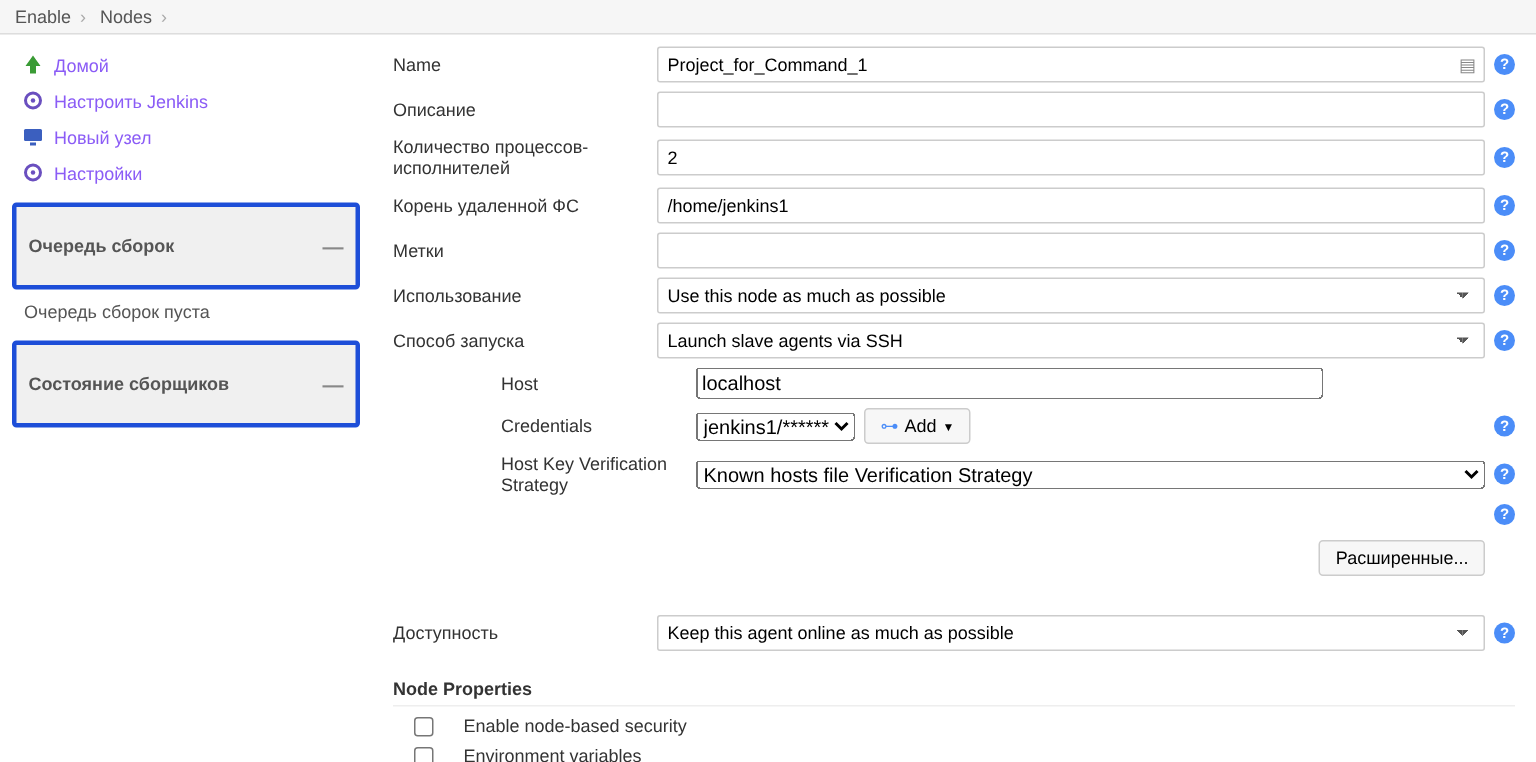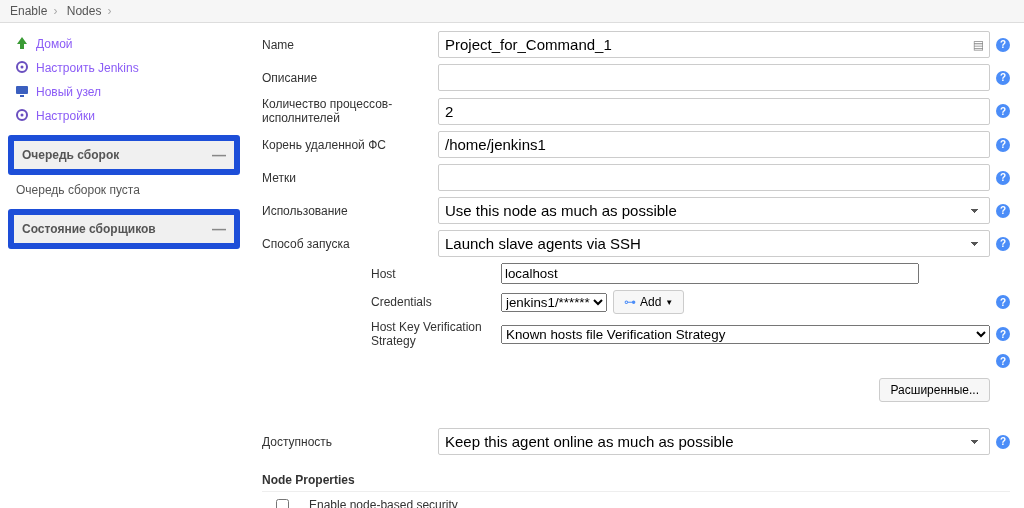--- a/index.html
+++ b/index.html
@@ -17,7 +17,7 @@
 .form-row{display:flex;align-items:center;margin-bottom:6px}
 .form-row .label{width:172px;color:#333;padding-right:4px}
 .form-row .field{flex:1;display:flex;align-items:center;gap:6px}
-.form-row input[type=text],.form-row select{width:100%;box-sizing:border-box;border:1px solid #ccc;border-radius:2px;padding:4px 6px;font-size:15px;background:#fff}
+.form-row input[type=text],.form-row select{width:100%;box-sizing:border-box;border:1px solid #ccc;border-radius:2px;padding:4px 6px;font-size:12px;background:#fff}
 .form-row select{appearance:none;background-image:linear-gradient(45deg,transparent 50%,#555 50%),linear-gradient(135deg,#555 50%,transparent 50%);background-position:calc(100% - 14px) 50%,calc(100% - 10px) 50%;background-size:4px 4px,4px 4px;background-repeat:no-repeat;padding-right:22px}
 .help{width:14px;height:14px;border-radius:50%;background:#4b8df8;color:#fff;display:flex;align-items:center;justify-content:center;font-size:10px;font-weight:bold;cursor:pointer;flex:0 0 14px}
 .sub-block{margin-left:109px;margin-bottom:4px}

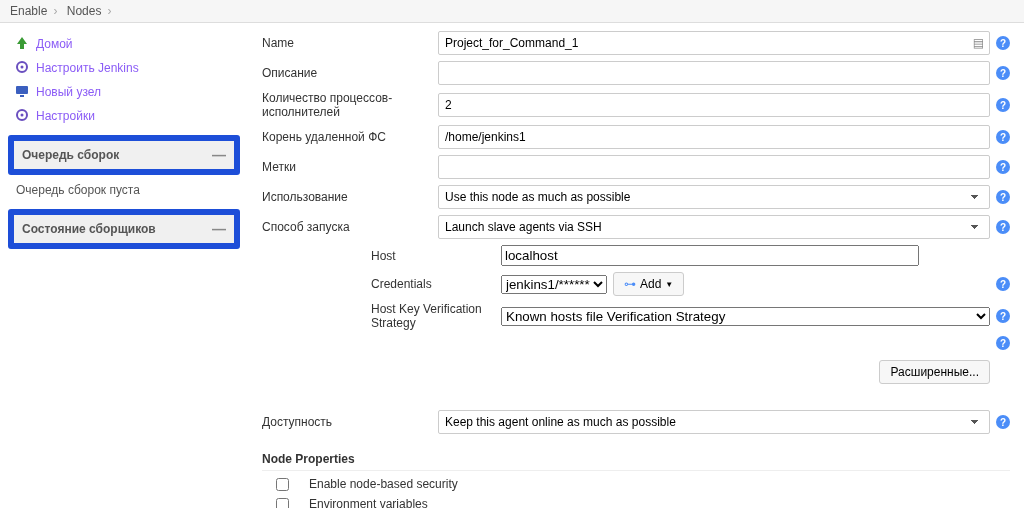--- a/index.html
+++ b/index.html
@@ -10,7 +10,7 @@
 .sidebar{width:240px;padding:8px 0 8px 8px}
 .side-link{display:flex;align-items:flex-end;gap:6px;padding:4px 6px;color:#8b5cf6;text-decoration:none;cursor:pointer}
 .side-link .icon{width:16px;height:16px;display:flex;align-items:center;justify-content:center}
-.side-box{background:#f0f0f0;border:6px solid #1d4ed8;border-radius:3px;margin:8px 8px 4px 0;padding:6px 8px;font-weight:bold;color:#555;display:flex;justify-content:space-between;align-items:center}
+.side-box{background:#f0f0f0;border:3px solid #1d4ed8;border-radius:3px;margin:8px 8px 4px 0;padding:18px 8px;font-weight:bold;color:#555;display:flex;justify-content:space-between;align-items:center}
 .side-box a{color:#888;text-decoration:none;font-size:14px;font-weight:bold}
 .side-text{padding:4px 8px;color:#555}
 .main{flex:1;padding:8px 14px 20px 14px}

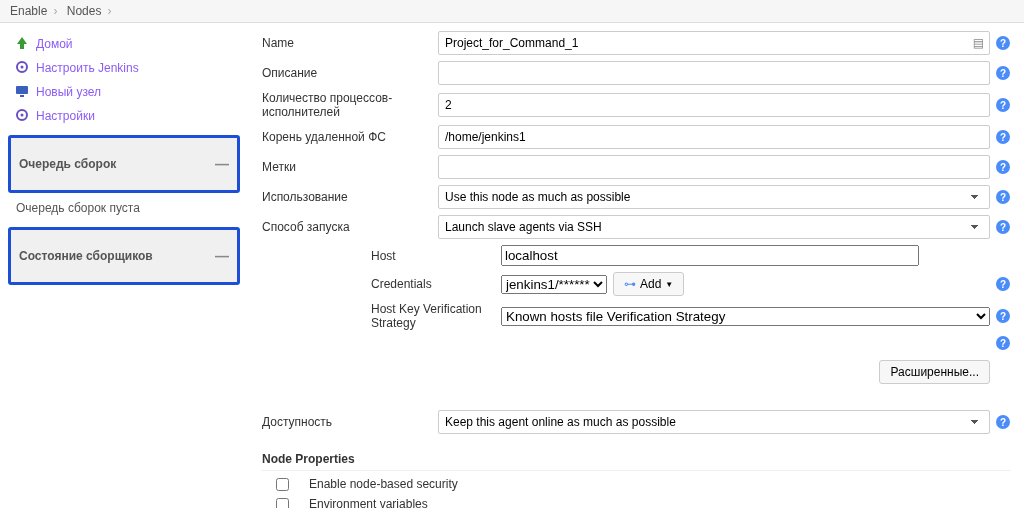--- a/index.html
+++ b/index.html
@@ -20,7 +20,7 @@
 .form-row input[type=text],.form-row select{width:100%;box-sizing:border-box;border:1px solid #ccc;border-radius:2px;padding:4px 6px;font-size:12px;background:#fff}
 .form-row select{appearance:none;background-image:linear-gradient(45deg,transparent 50%,#555 50%),linear-gradient(135deg,#555 50%,transparent 50%);background-position:calc(100% - 14px) 50%,calc(100% - 10px) 50%;background-size:4px 4px,4px 4px;background-repeat:no-repeat;padding-right:22px}
 .help{width:14px;height:14px;border-radius:50%;background:#4b8df8;color:#fff;display:flex;align-items:center;justify-content:center;font-size:10px;font-weight:bold;cursor:pointer;flex:0 0 14px}
-.sub-block{margin-left:109px;margin-bottom:4px}
+.sub-block{margin-left:72px;margin-bottom:4px}
 .sub-row{display:flex;align-items:center;margin-bottom:6px}
 .sub-row .slabel{width:130px;color:#333}
 .sub-row .sfield{flex:1;display:flex;align-items:center;gap:6px}

